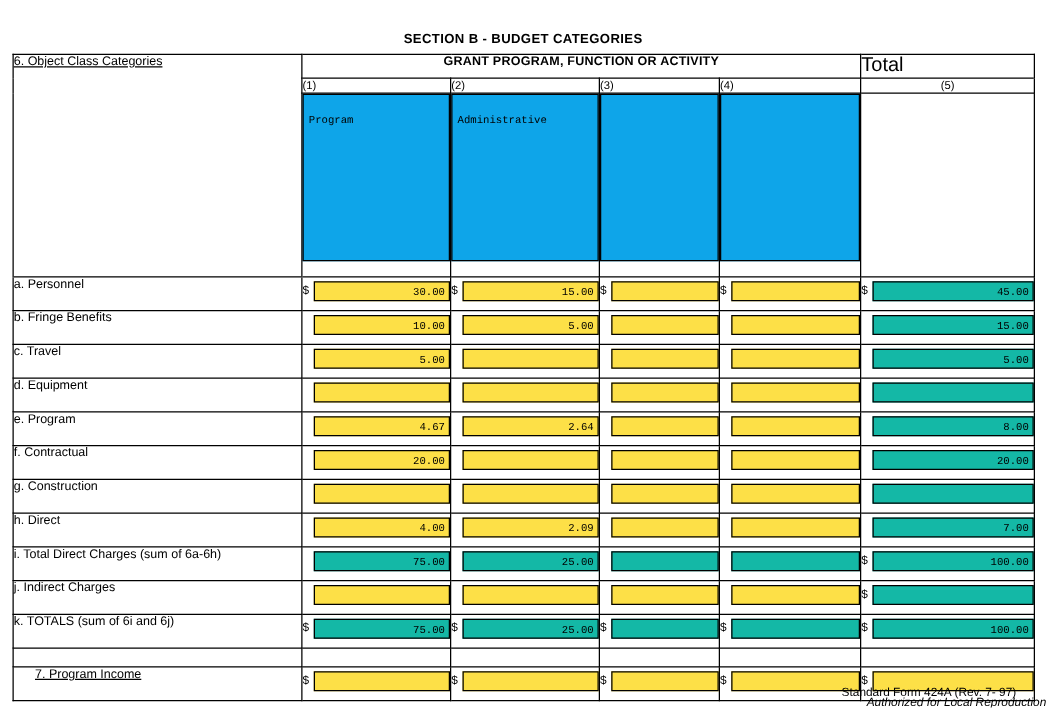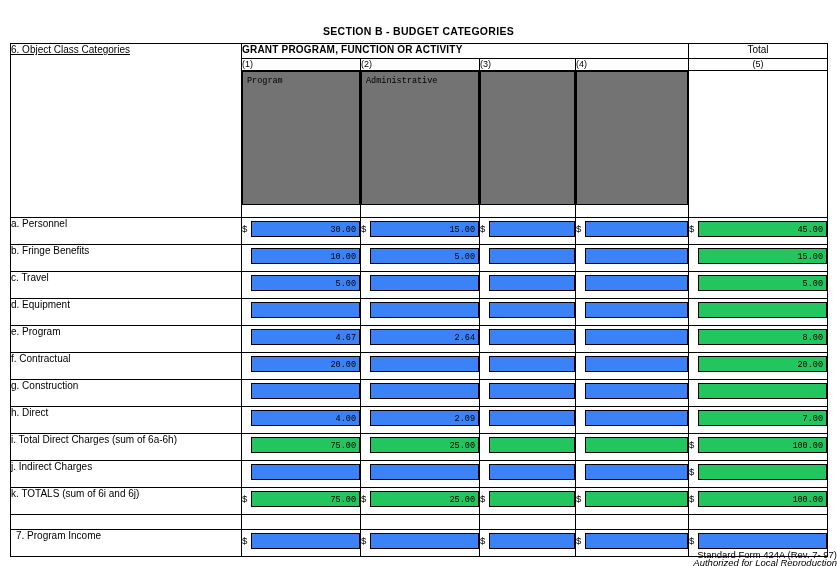--- a/index.html
+++ b/index.html
@@ -45,7 +45,7 @@
     text-decoration:underline;
   }
   .hdr-grant{
-    text-align:left;
+    text-align:center;
     font-size:10px;
     font-weight:bold;
     letter-spacing:.2px;

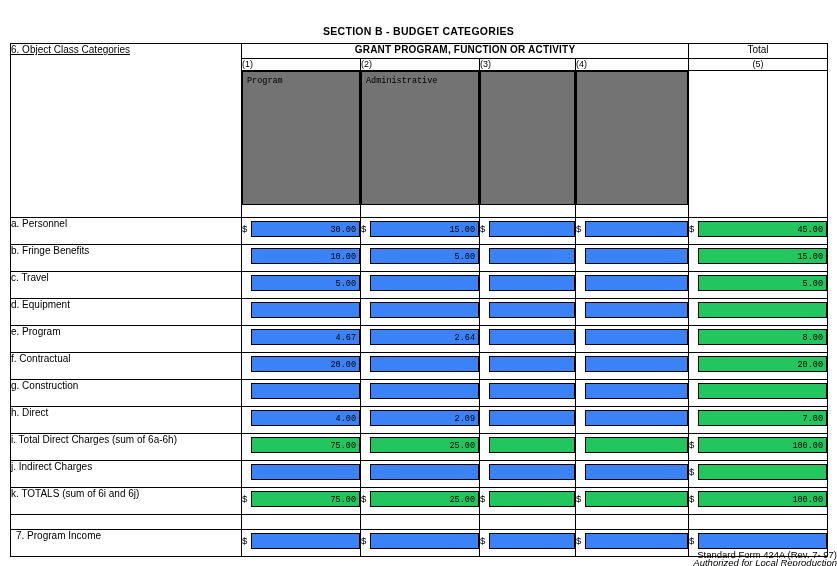--- a/index.html
+++ b/index.html
@@ -53,8 +53,8 @@
     padding-top:2px;
   }
   .hdr-total{
-    text-align:center;
-    font-size:10px;
+    text-align:left;
+    font-size:16px;
     height:14px;
     padding-top:2px;
     border-bottom:none !important;

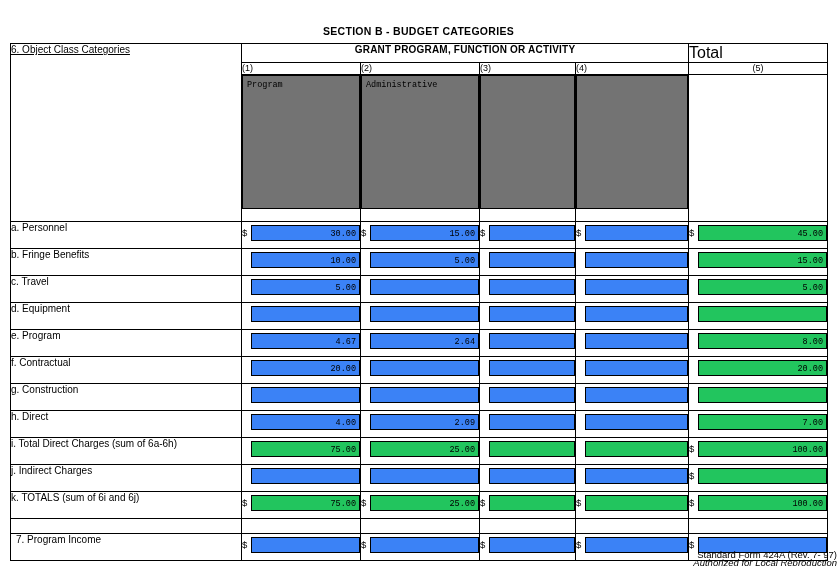--- a/index.html
+++ b/index.html
@@ -71,10 +71,10 @@
   .bigbox{
     border:1px solid #000000;
     height:134px;
-    background:#737373;
+    background:#0ea5e9;
     font-family:"Liberation Mono", monospace;
     font-size:8.5px;
-    padding:4px 4px;
+    padding:15px 4px;
     box-sizing:border-box;
     overflow:hidden;
   }

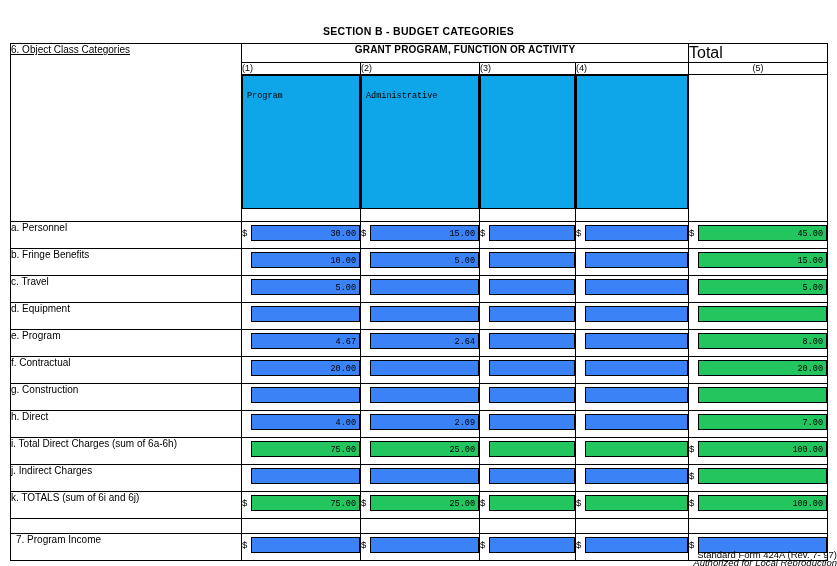--- a/index.html
+++ b/index.html
@@ -102,7 +102,7 @@
     flex:1 1 auto;
     height:16px;
     border:1px solid #000000;
-    background:#3b82f6;
+    background:#fde047;
     font-family:"Liberation Mono", monospace;
     font-size:8.5px;
     text-align:right;

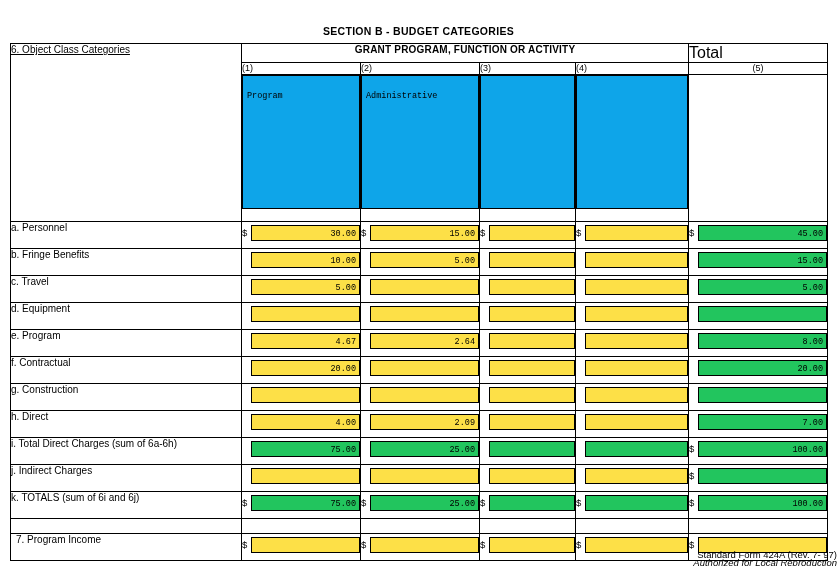--- a/index.html
+++ b/index.html
@@ -112,7 +112,7 @@
     overflow:hidden;
     white-space:nowrap;
   }
-  .fld.ro{background:#22c55e;}
+  .fld.ro{background:#14b8a6;}
   .spacer-row td{height:14px;border-left:1px solid #000;border-right:1px solid #000;border-top:1px solid #000;border-bottom:1px solid #000;}
 
   .footer-center{

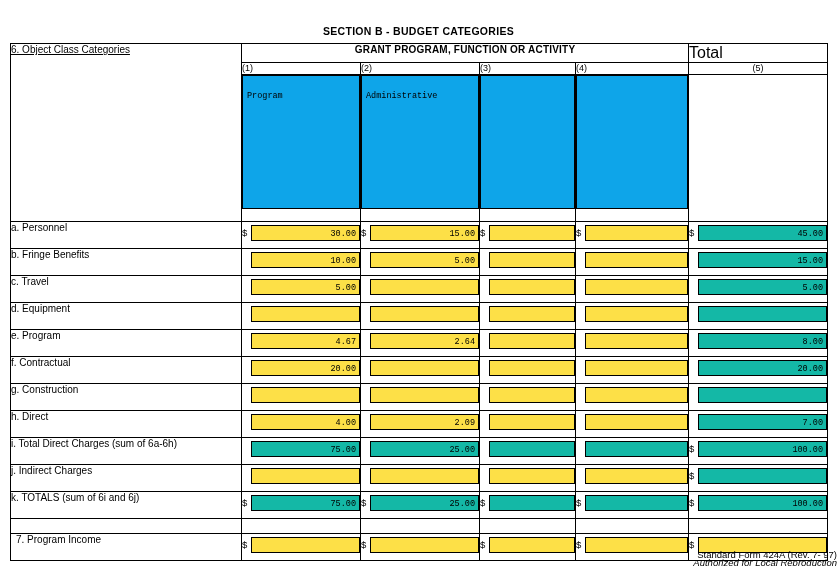--- a/index.html
+++ b/index.html
@@ -549,7 +549,7 @@
         <td></td>
       </tr>
       <tr id="income-row">
-          <td class="row-lbl" style="padding-left: 5px;">7. Program Income</td>
+          <td class="row-lbl" style="padding-left: 17px; text-decoration: underline;">7. Program Income</td>
           <td class="money">
             <div class="mwrap">
               <span class="dollar">$</span>

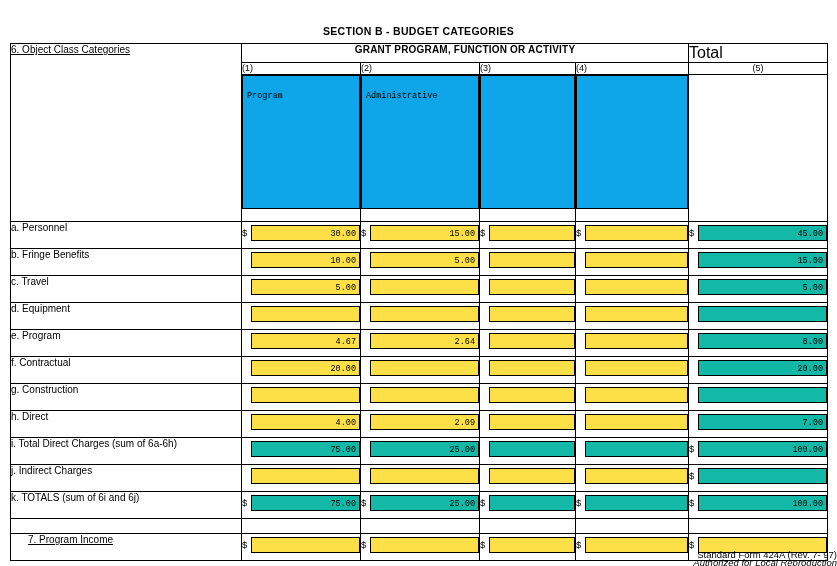--- a/index.html
+++ b/index.html
@@ -120,7 +120,7 @@
     text-align:right;font-size:9.5px;font-style:italic;
   }
   .footer-right{
-    position:absolute;right:0;top:531px;
+    position:absolute;right:24px;top:531px;
     text-align:right;font-size:9.5px;line-height:13px;
   }
 </style>

